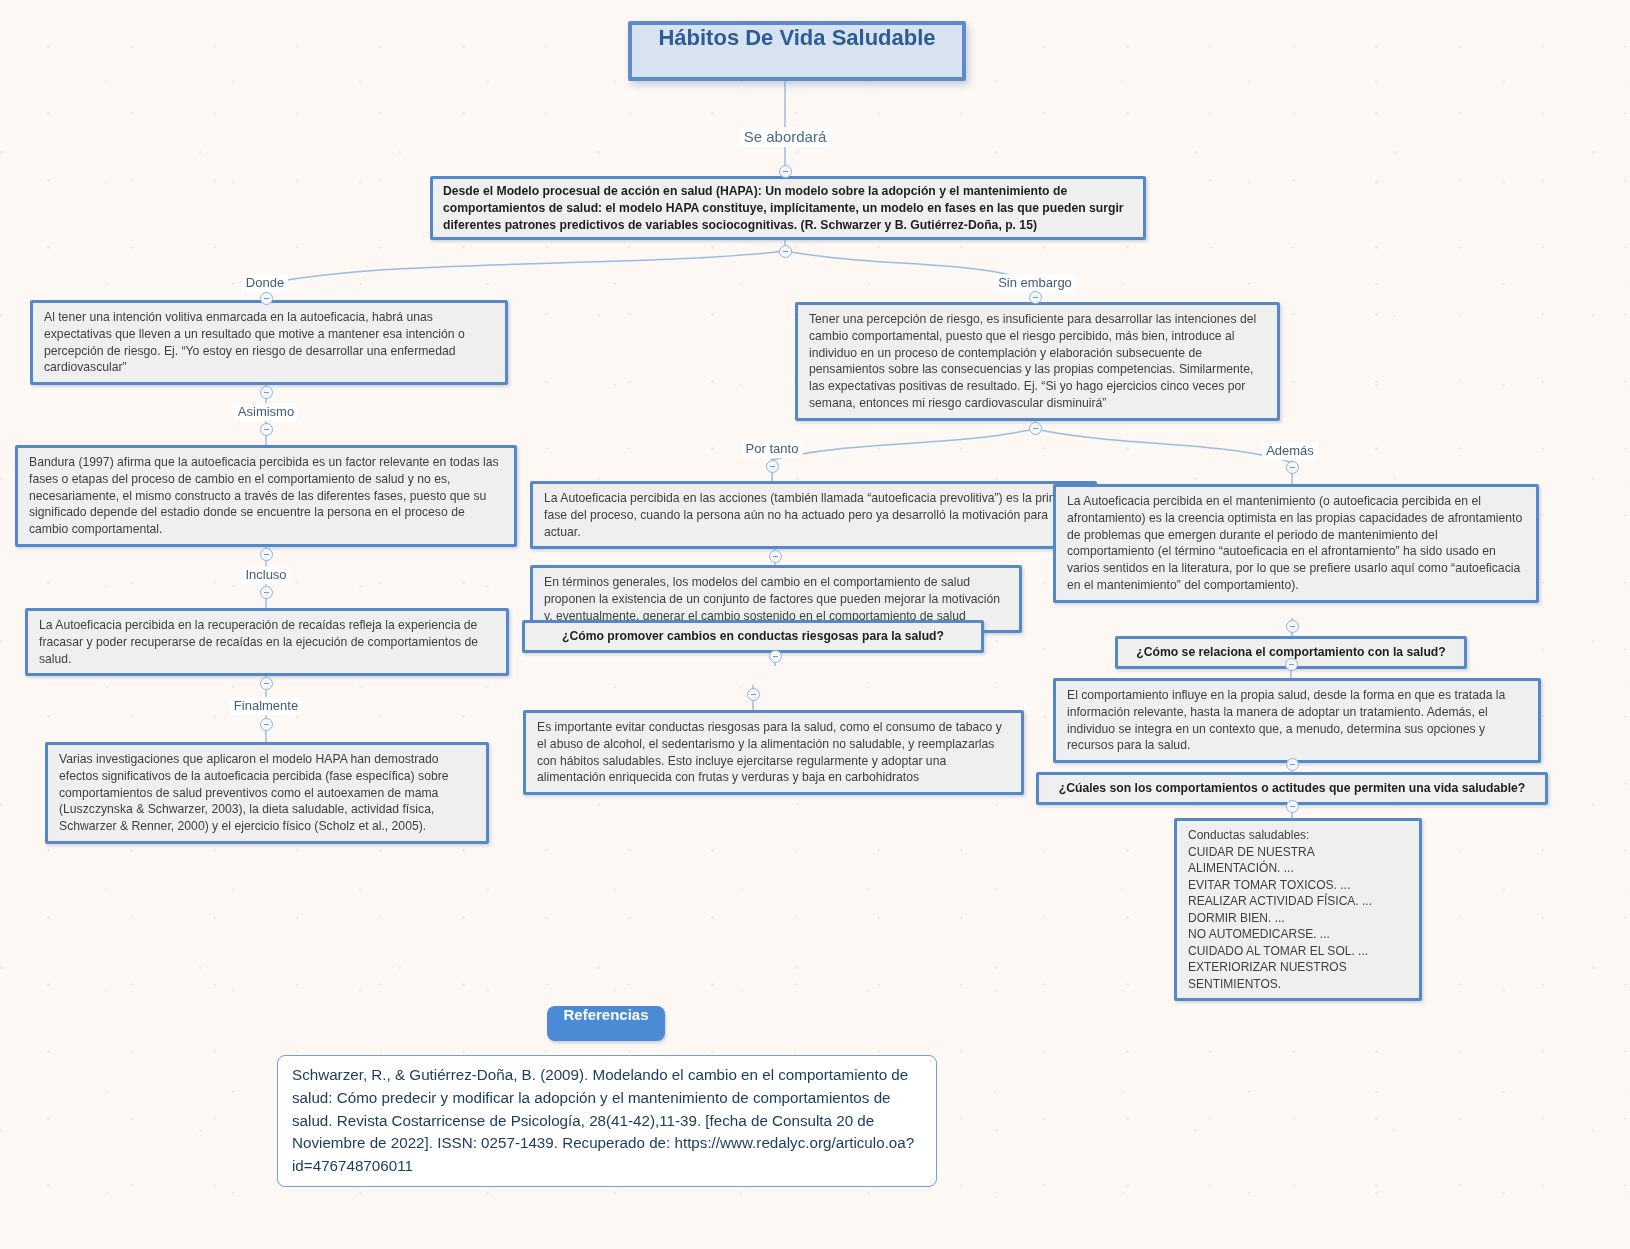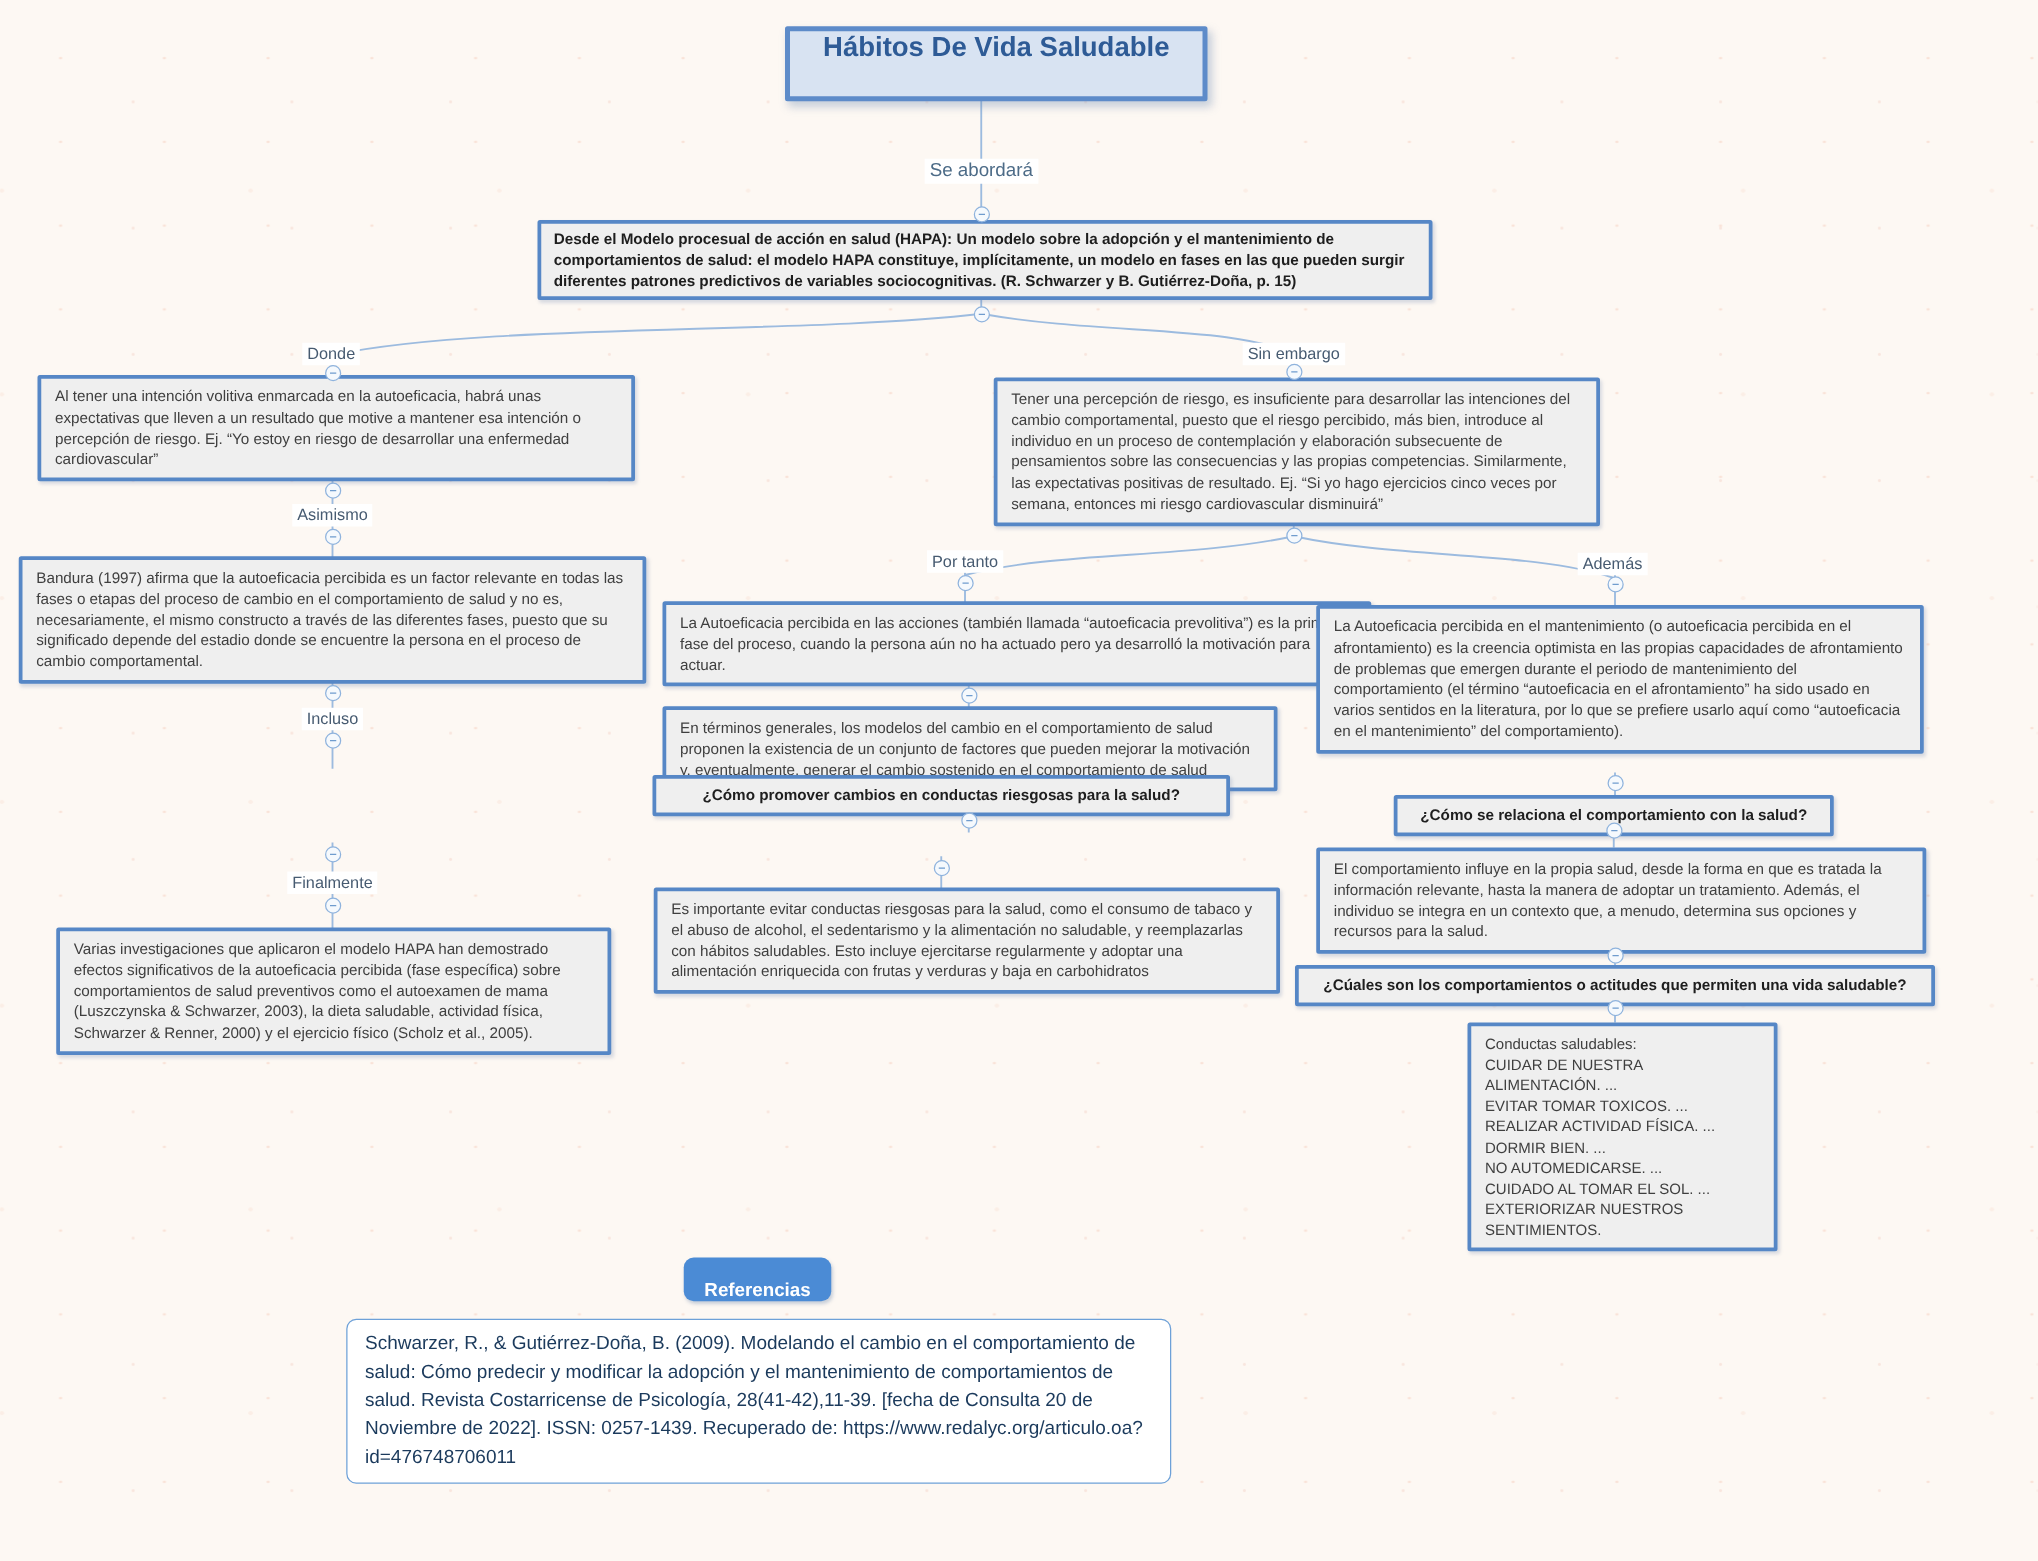--- a/index.html
+++ b/index.html
@@ -140,6 +140,7 @@
 
   <div class="mbox" style="left:30px;top:300px;width:478px;">Al tener una intención volitiva enmarcada en la autoeficacia, habrá unas expectativas que lleven a un resultado que motive a mantener esa intención o percepción de riesgo. Ej. “Yo estoy en riesgo de desarrollar una enfermedad cardiovascular”</div>
   <div class="mbox" style="left:15px;top:445px;width:502px;">Bandura (1997) afirma que la autoeficacia percibida es un factor relevante en todas las fases o etapas del proceso de cambio en el comportamiento de salud y no es, necesariamente, el mismo constructo a través de las diferentes fases, puesto que su significado depende del estadio donde se encuentre la persona en el proceso de cambio comportamental.</div>
+  <div class="mbox" style="left:25px;top:608px;width:484px;">La Autoeficacia percibida en la recuperación de recaídas refleja la experiencia de fracasar y poder recuperarse de recaídas en la ejecución de comportamientos de salud.</div>
   <div class="mbox" style="left:45px;top:742px;width:444px;">Varias investigaciones que aplicaron el modelo HAPA han demostrado efectos significativos de la autoeficacia percibida (fase específica) sobre comportamientos de salud preventivos como el autoexamen de mama (Luszczynska &amp; Schwarzer, 2003), la dieta saludable, actividad física, Schwarzer &amp; Renner, 2000) y el ejercicio físico (Scholz et al., 2005).</div>
 
   <div class="mbox" style="left:795px;top:302px;width:485px;">Tener una percepción de riesgo, es insuficiente para desarrollar las intenciones del cambio comportamental, puesto que el riesgo percibido, más bien, introduce al individuo en un proceso de contemplación y elaboración subsecuente de pensamientos sobre las consecuencias y las propias competencias. Similarmente, las expectativas positivas de resultado. Ej. “Si yo hago ejercicios cinco veces por semana, entonces mi riesgo cardiovascular disminuirá”</div>

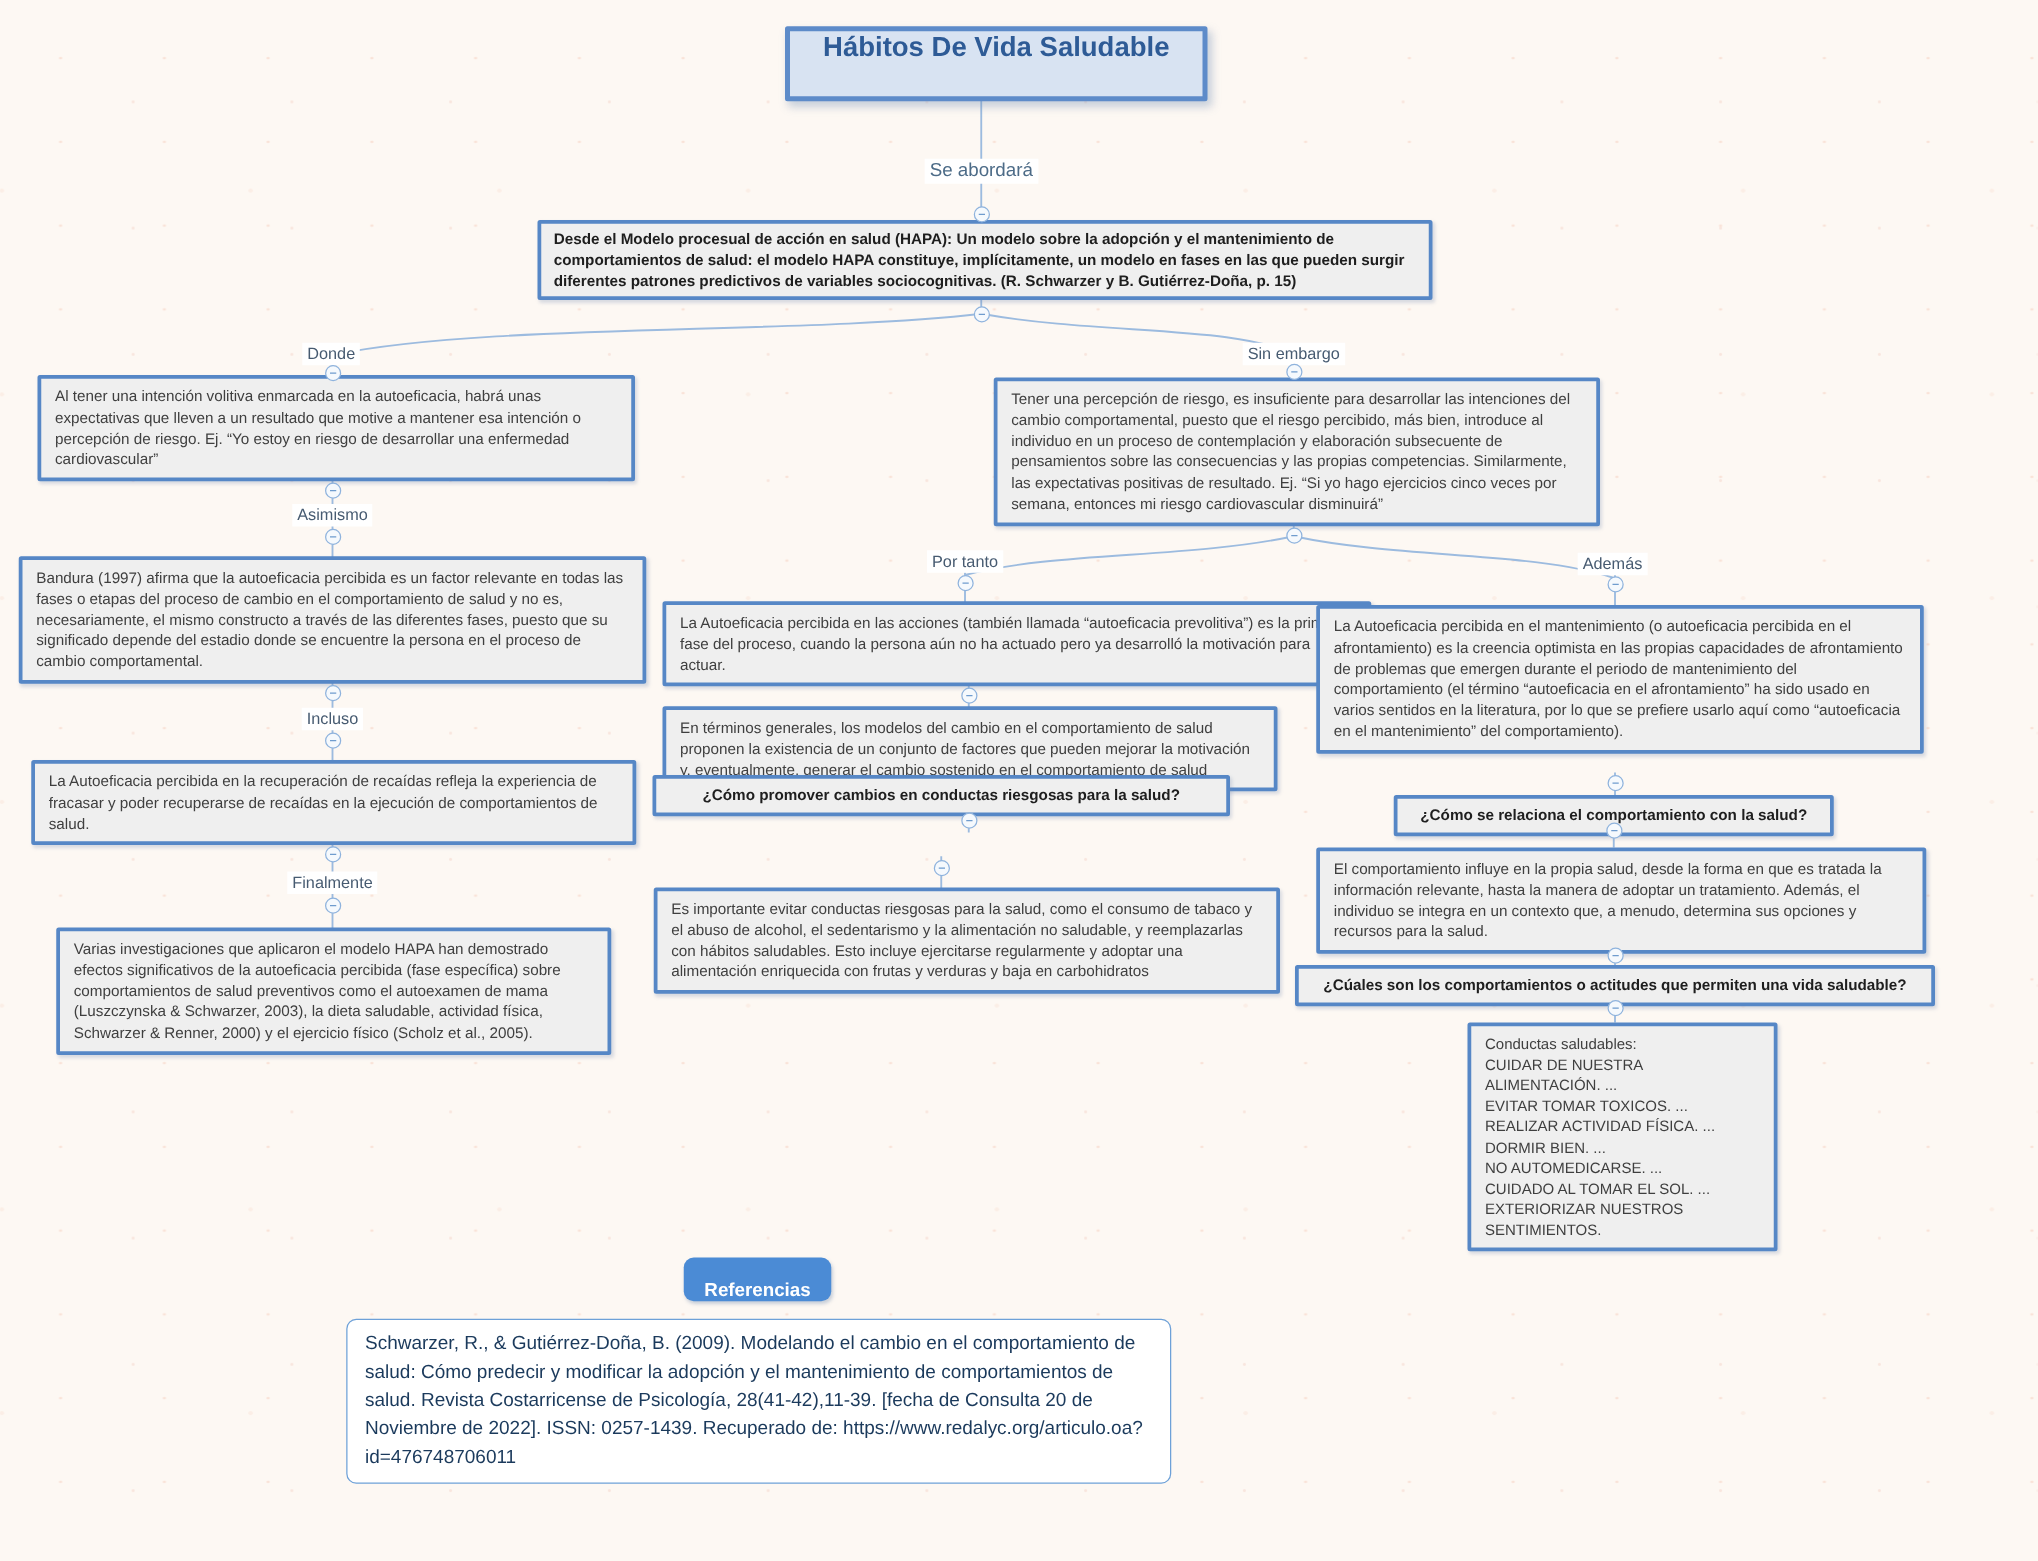--- a/index.html
+++ b/index.html
@@ -62,7 +62,7 @@
     position:absolute;z-index:1;box-sizing:border-box;
     background:#4b8bd5;color:#ffffff;font-weight:bold;font-size:15px;
     border:none;border-radius:8px;
-    display:flex;align-items:flex-end;justify-content:center;
+    display:flex;align-items:flex-start;justify-content:center;
     box-shadow:1px 2px 3px rgba(100,130,170,0.35);
     cursor:pointer;
   }

